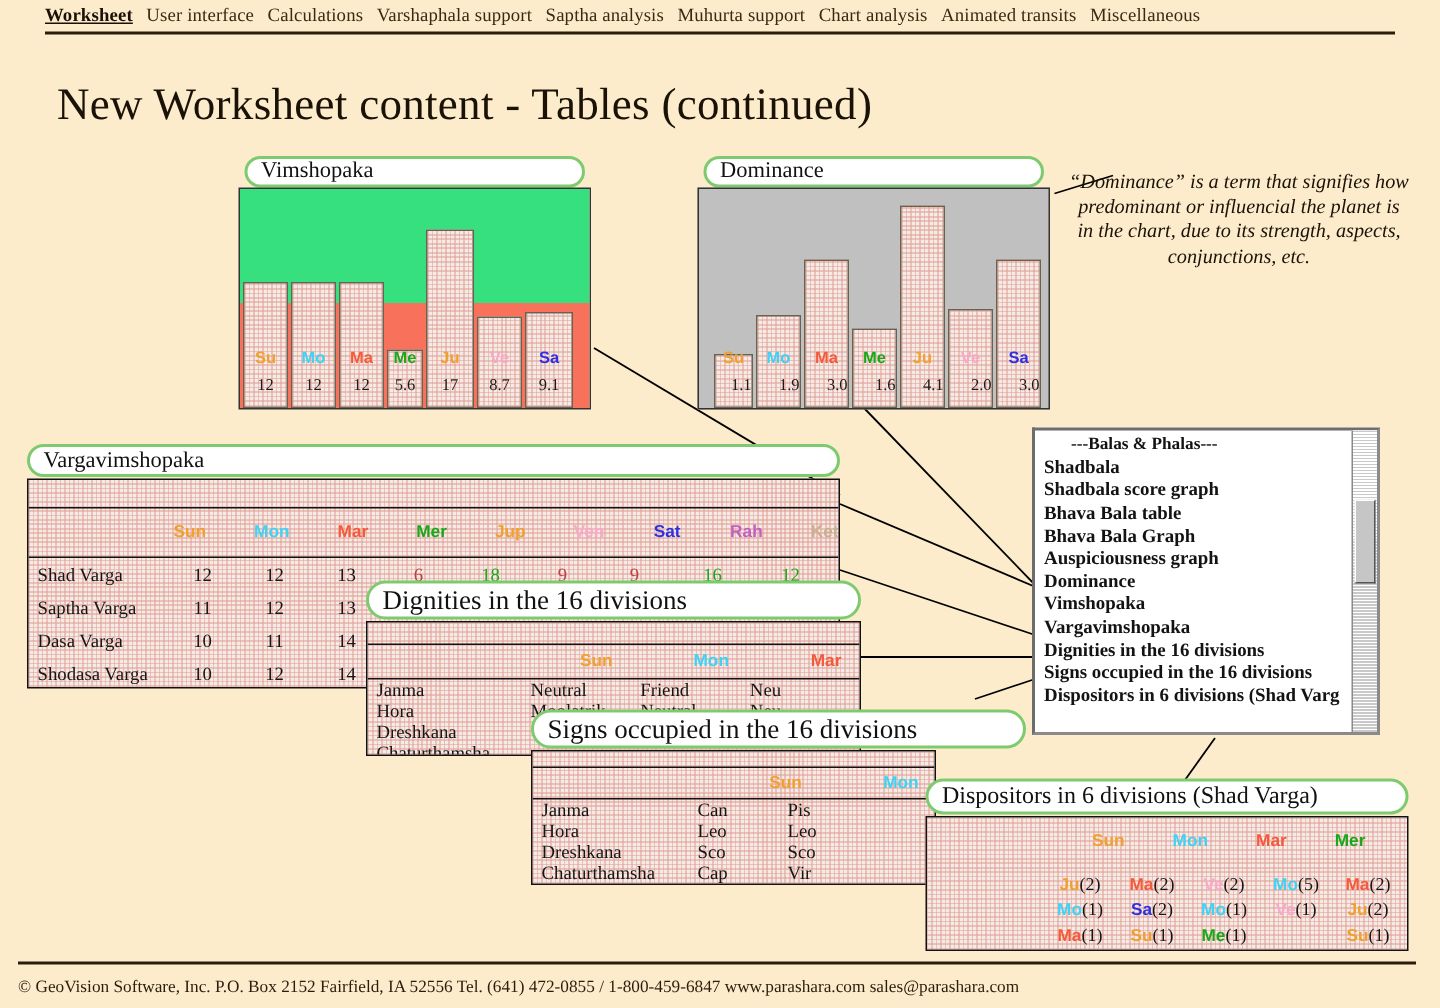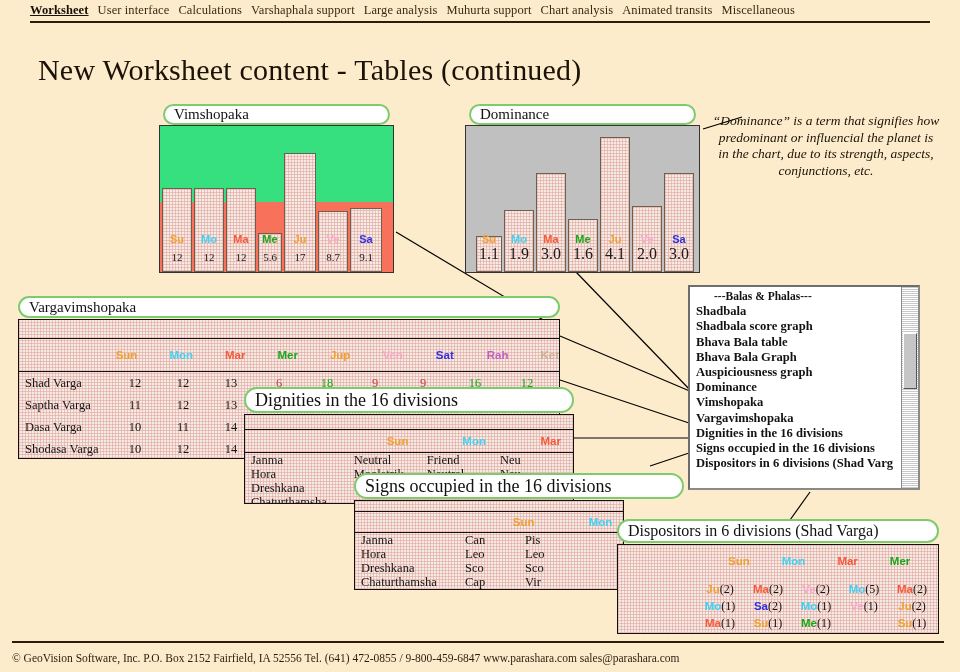--- a/index.html
+++ b/index.html
@@ -115,7 +115,7 @@
     <line x1="810" y1="492" x2="790" y2="520" stroke="#000" stroke-width="1.2"></line>
   </svg>
 
-  <div class="nav1" id="nav1"><span class="it cur">Worksheet</span><span class="it">User interface</span><span class="it">Calculations</span><span class="it">Varshaphala support</span><span class="it">Large analysis</span><span class="it">Muhurta support</span><span class="it">Chart analysis</span><span class="it">Animated transits</span><span class="it">Miscellaneous</span></div>
+  <div class="nav1" id="nav1"><span class="it cur">Worksheet</span><span class="it">User interface</span><span class="it">Calculations</span><span class="it">Varshaphala support</span><span class="it">Saptha analysis</span><span class="it">Muhurta support</span><span class="it">Chart analysis</span><span class="it">Animated transits</span><span class="it">Miscellaneous</span></div>
   <div class="navrule"></div>
 
   <div class="page-title">New Worksheet content - Tables (continued)</div>

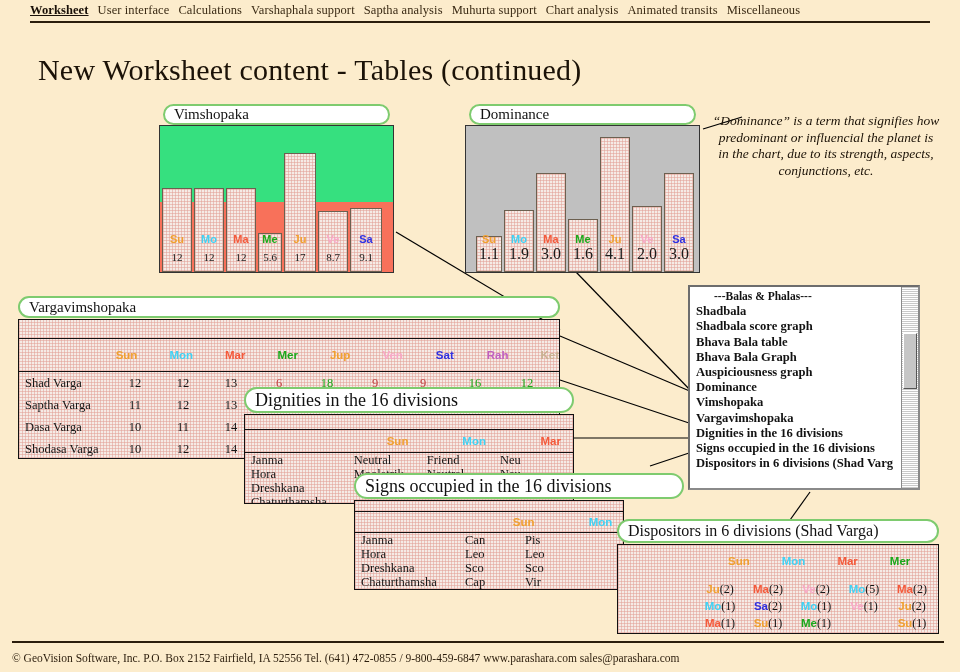--- a/index.html
+++ b/index.html
@@ -61,8 +61,8 @@
   .dbar{position:absolute;bottom:0;box-sizing:border-box;border:1.5px solid #6c6050;}
   .dbar .bl{position:absolute;left:0;right:0;bottom:26px;text-align:center;
             font-family:"Liberation Sans",sans-serif;font-size:11px;font-weight:bold;}
-  .dbar .bv{position:absolute;left:0;right:0;bottom:8px;text-align:center;
-            font-family:"Liberation Serif",serif;font-size:16px;color:#1b1b1b;}
+  .dbar .bv{position:absolute;left:0;right:0;bottom:8px;text-align:right;
+            font-family:"Liberation Serif",serif;font-size:11px;color:#1b1b1b;}
 
   
   #annot{position:absolute;left:712px;top:113px;width:228px;text-align:center;

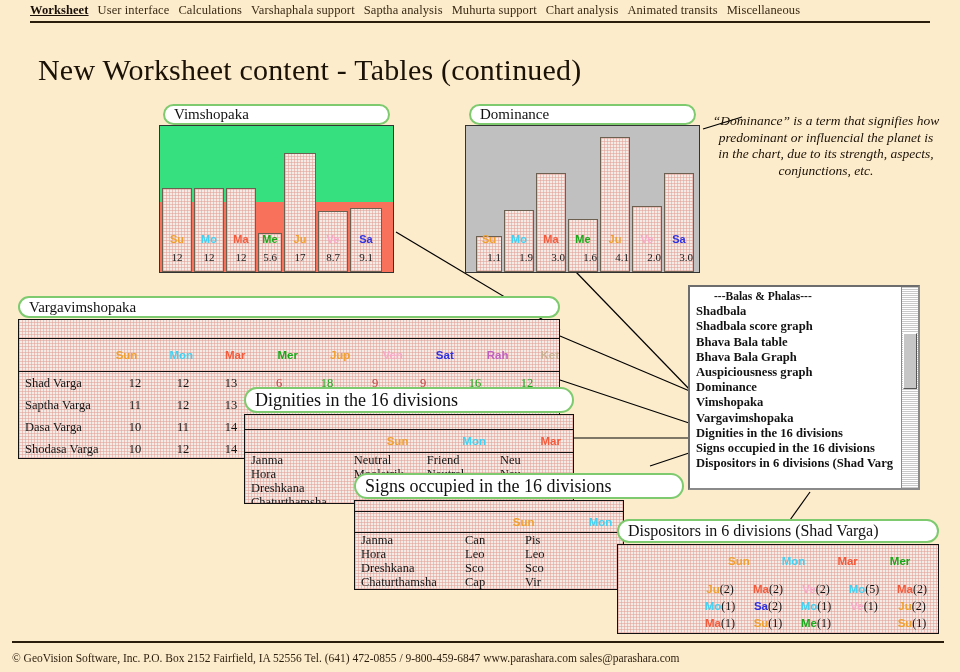--- a/index.html
+++ b/index.html
@@ -394,7 +394,7 @@
   </div>
 
   <div class="footrule"></div>
-  <div class="foot">© GeoVision Software, Inc. P.O. Box 2152 Fairfield, IA 52556    Tel. (641) 472-0855 / 9-800-459-6847    www.parashara.com   sales@parashara.com</div>
+  <div class="foot">© GeoVision Software, Inc. P.O. Box 2152 Fairfield, IA 52556    Tel. (641) 472-0855 / 1-800-459-6847    www.parashara.com   sales@parashara.com</div>
 
 </div>
 

